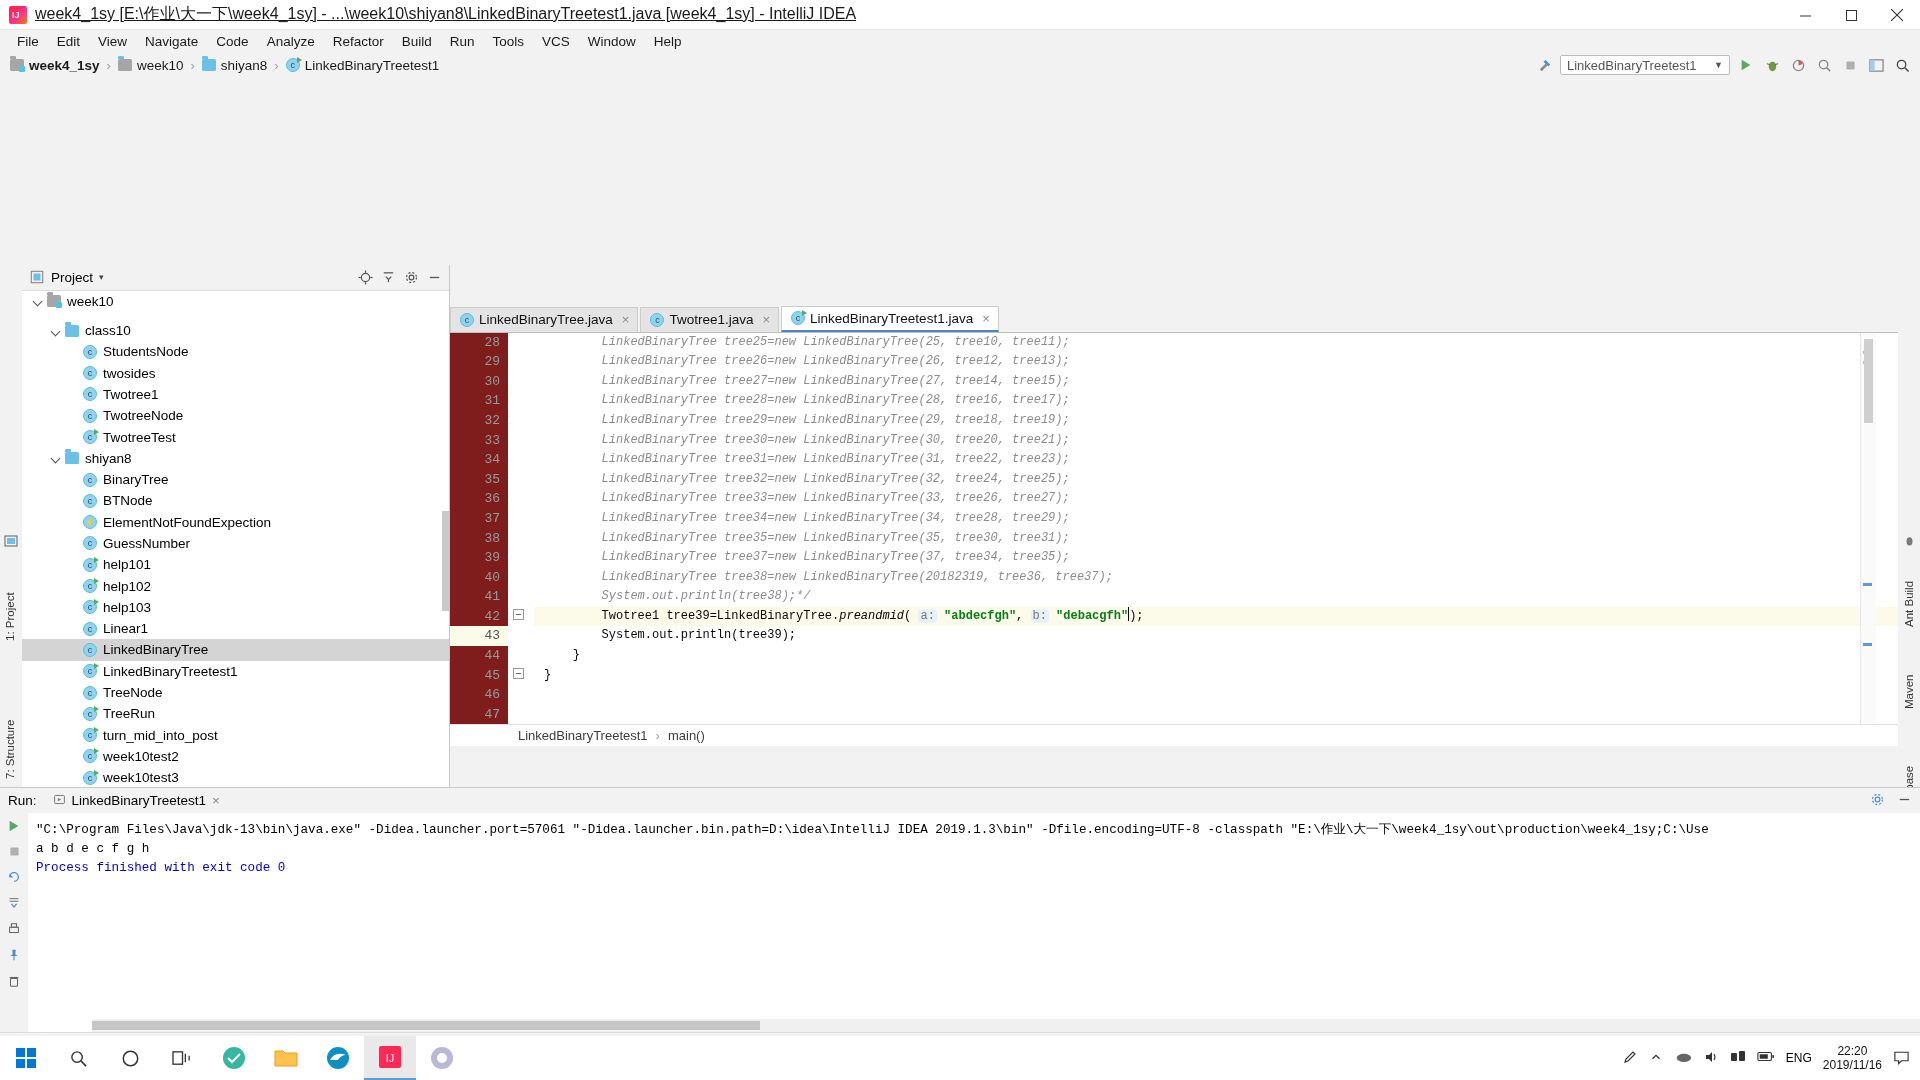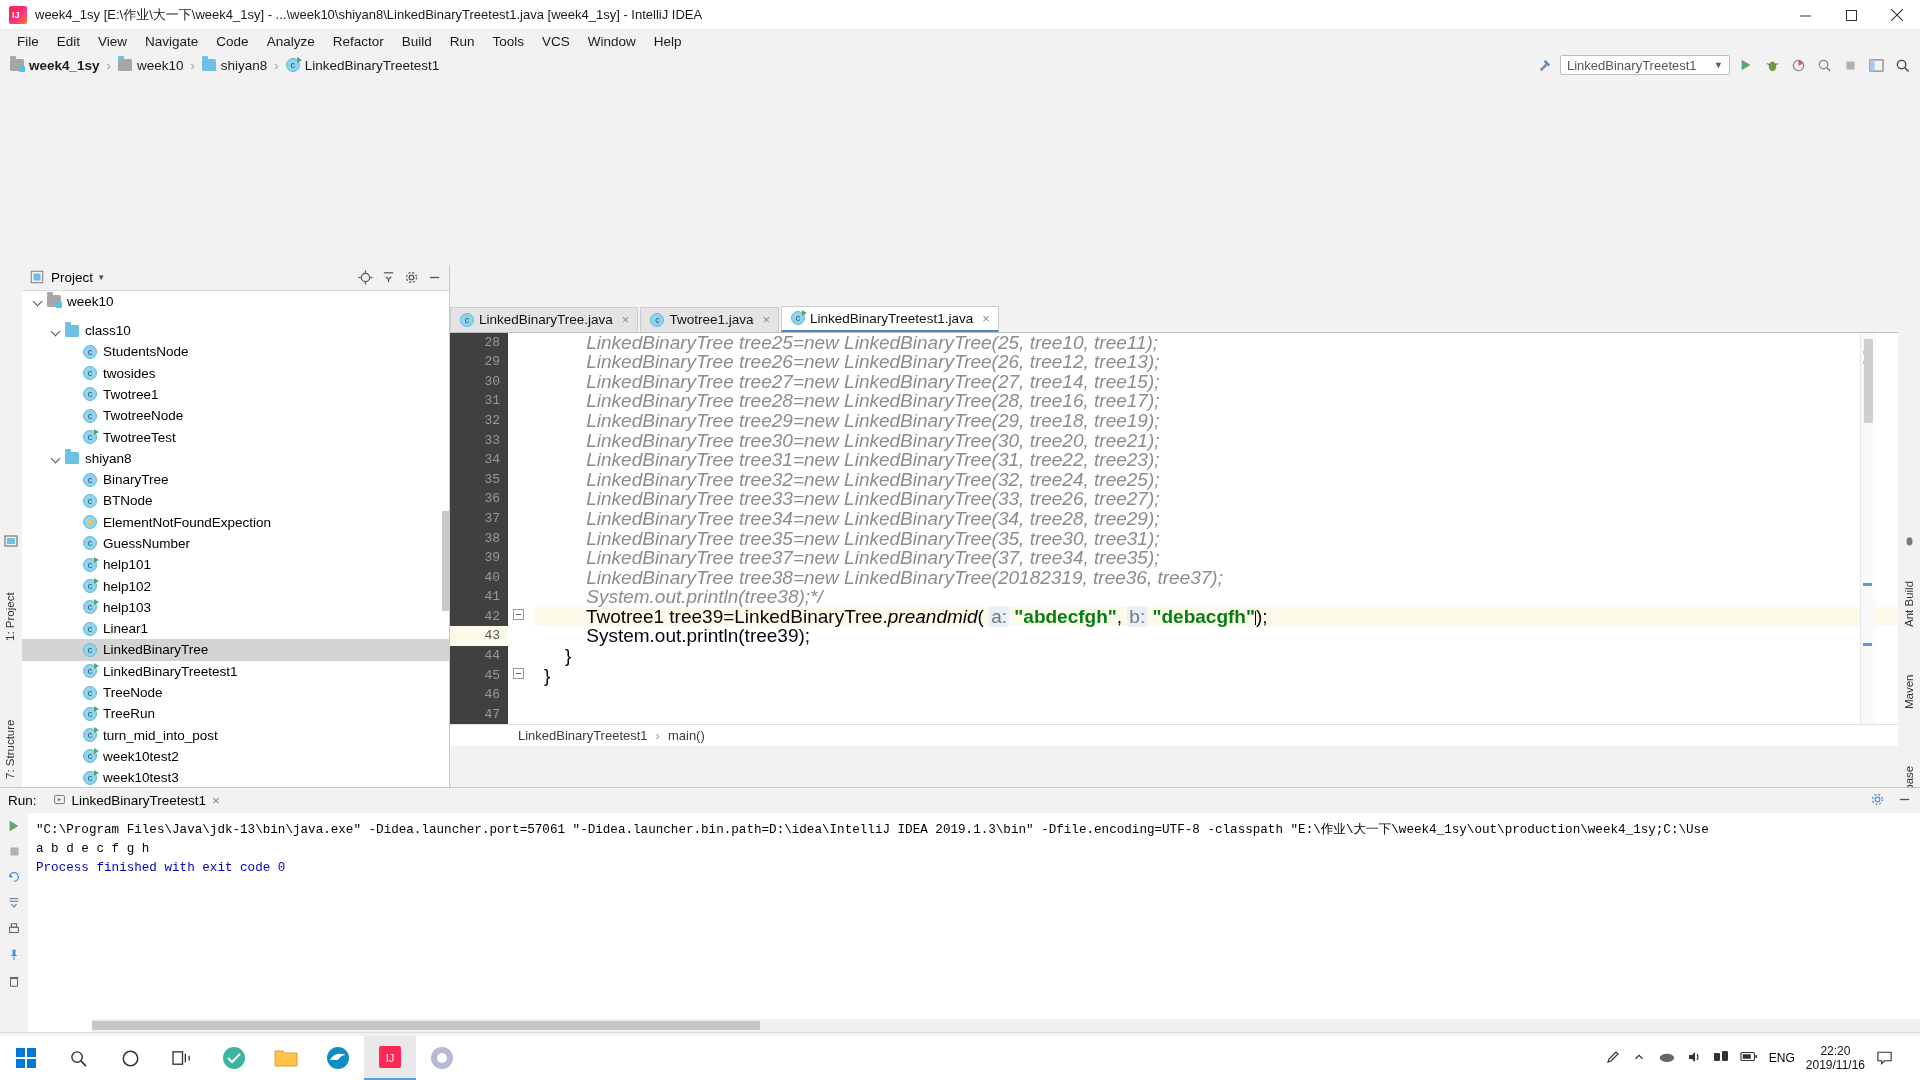--- a/index.html
+++ b/index.html
@@ -23,7 +23,7 @@
   .titlebar .ij-logo .sq{position:absolute;inset:0;border-radius:2px;
        background:linear-gradient(135deg,#fe2857 0%,#fe2857 30%,#ff318c 55%,#f97a12 100%);}
   .titlebar .ij-logo .mark{position:absolute;left:3px;top:3px;color:#fff;font-size:9px;font-weight:bold;font-family:"Liberation Sans",sans-serif;line-height:12px;}
-  .title-text{ font-size:13px; color:#1a1a1a; white-space:nowrap; }
+  .title-text{ font-size:16px; color:#1a1a1a; white-space:nowrap;text-decoration:underline; }
   .win-controls{ position:absolute; right:0; top:0; height:30px; display:flex; }
   .win-btn{ width:46px;height:30px; display:flex;align-items:center;justify-content:center; }
   .win-btn svg{ display:block; }

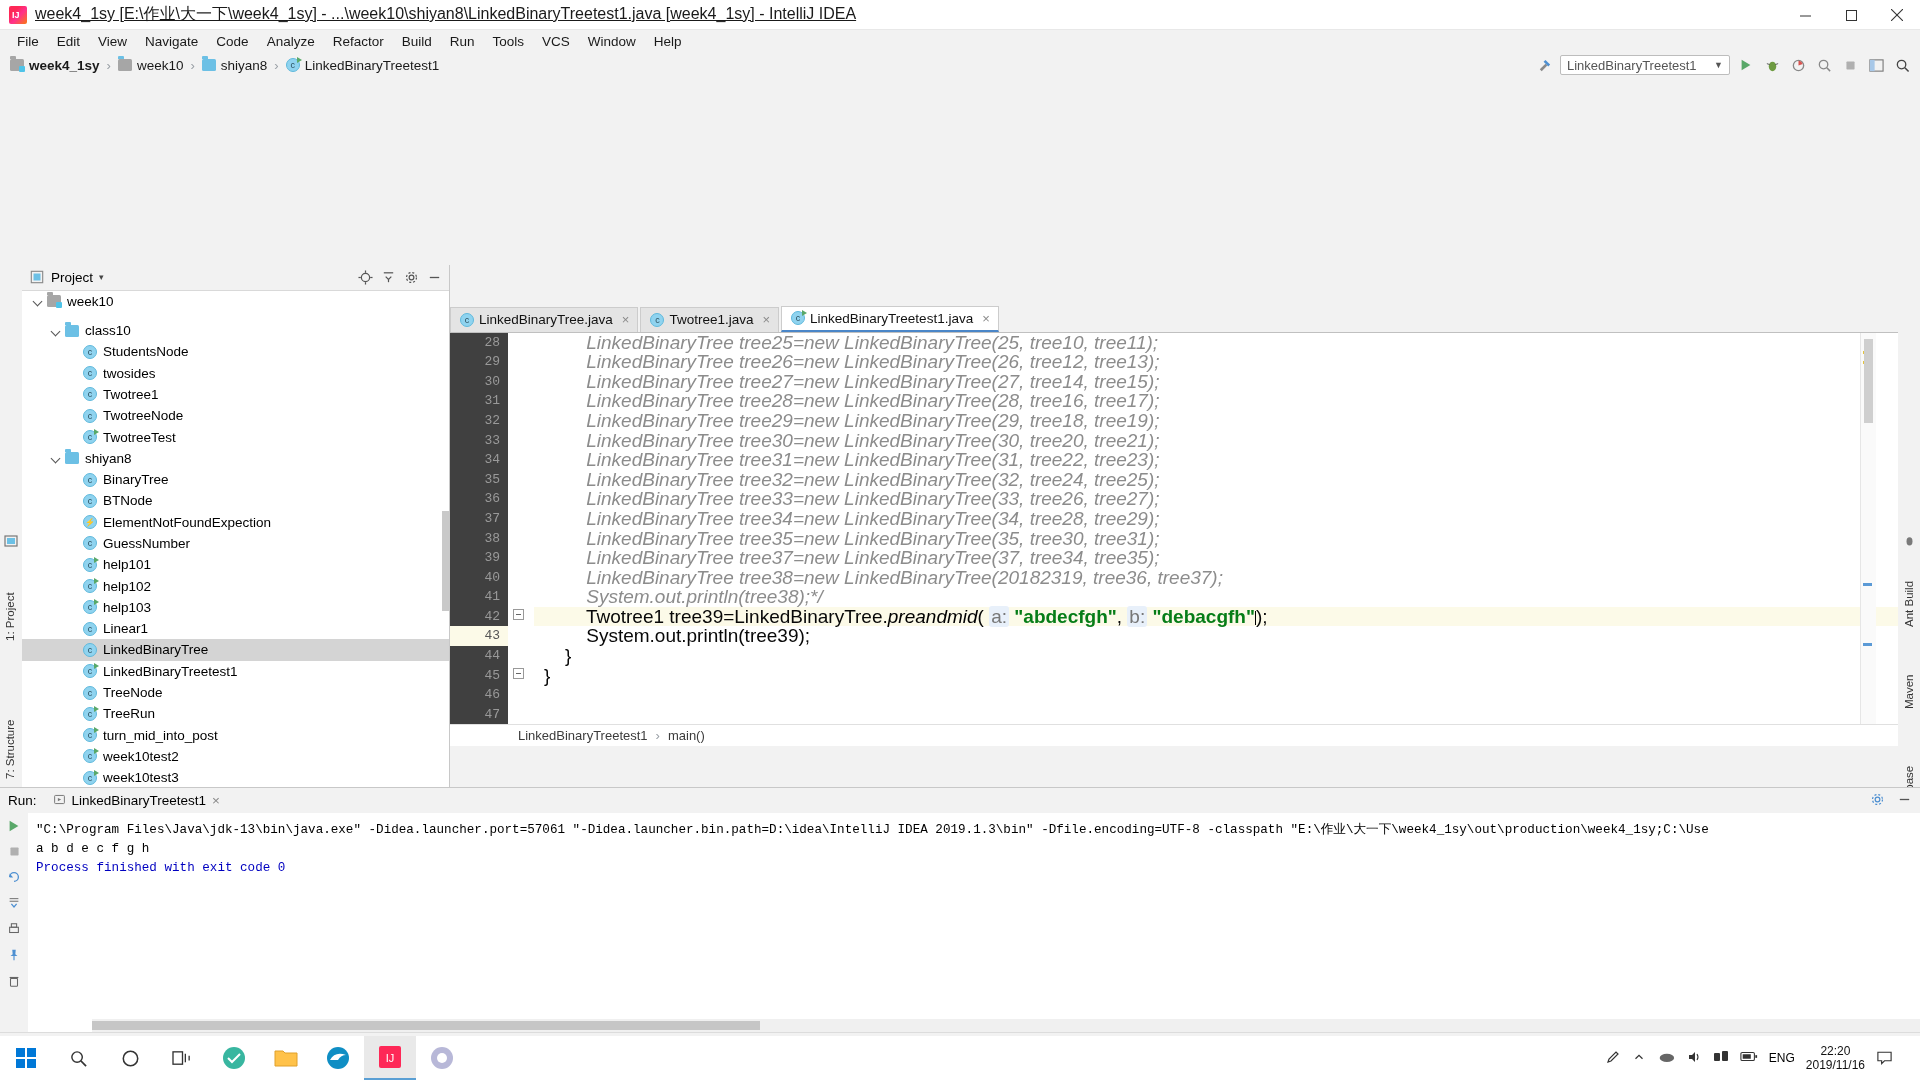--- a/index.html
+++ b/index.html
@@ -82,7 +82,7 @@
   .tab.active{ background:#ffffff; border-bottom:2px solid #4a86c8; height:26px;}
   .tab .x{ color:#8a8a8a; font-size:13px; margin-left:4px;}
   .edit-area{ flex:1; display:flex; position:relative; overflow:hidden; background:#fff;}
-  .gutter{ width:58px; background:#404040; text-align:right; padding-top:0; flex:none; border-right:0; position:relative;}
+  .gutter{ width:58px; background:#7f1d1d; text-align:right; padding-top:0; flex:none; border-right:0; position:relative;}
   .gutter .ln{ height:19.6px; line-height:19.6px; font-size:13px; color:#999; padding-right:8px;
      font-family:"Liberation Mono", monospace;}
   .fold-col{ width:26px; background:#fff; flex:none; position:relative;}

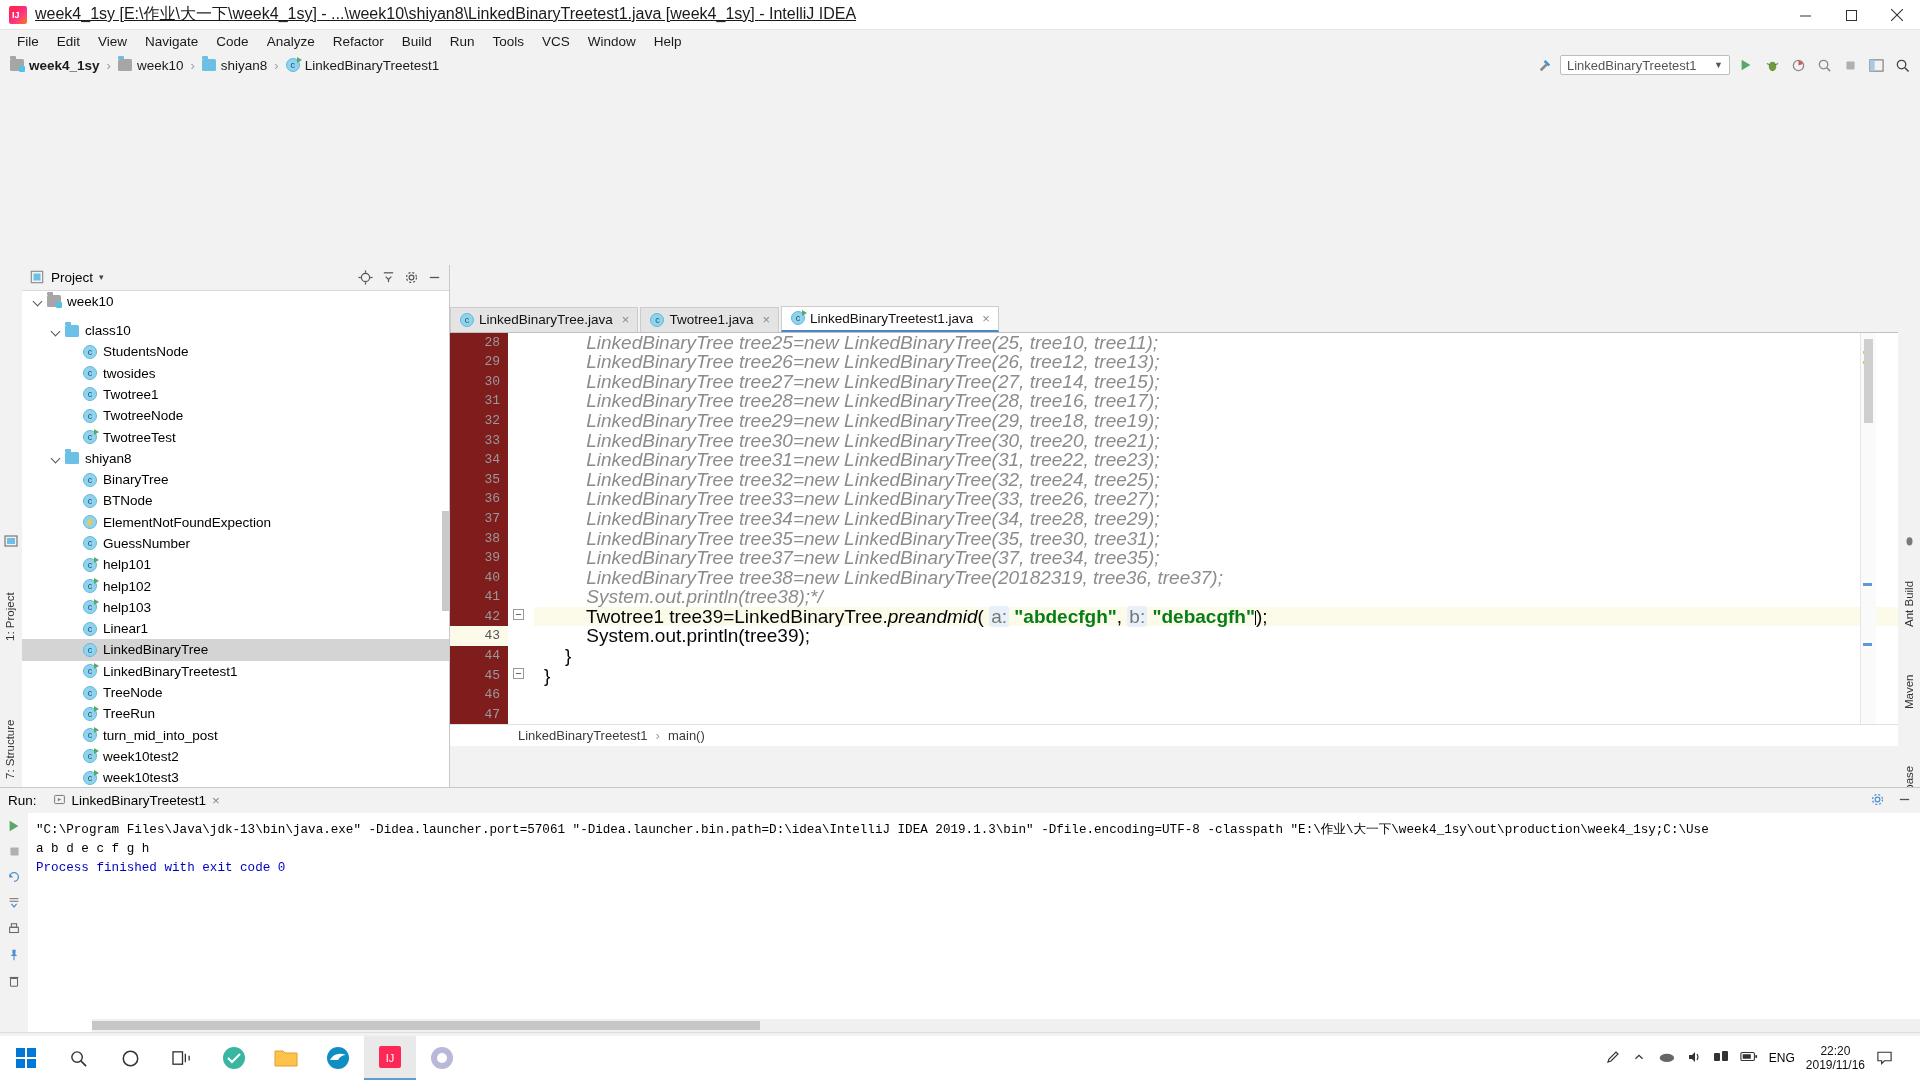--- a/index.html
+++ b/index.html
@@ -86,7 +86,7 @@
   .gutter .ln{ height:19.6px; line-height:19.6px; font-size:13px; color:#999; padding-right:8px;
      font-family:"Liberation Mono", monospace;}
   .fold-col{ width:26px; background:#fff; flex:none; position:relative;}
-  .code{ flex:1; position:relative; font-family:Liberation Sans, sans-serif; font-size:19px; overflow:hidden;}
+  .code{ flex:1; position:relative; font-family:Liberation Mono, monospace; font-size:12px; overflow:hidden;}
   .cline{ height:19.6px; line-height:19.6px; white-space:pre; padding-left:10px; }
   .cline.cur{ background:#fcfae8; }
   .ital{ font-style:italic; color:#8c8c8c; }

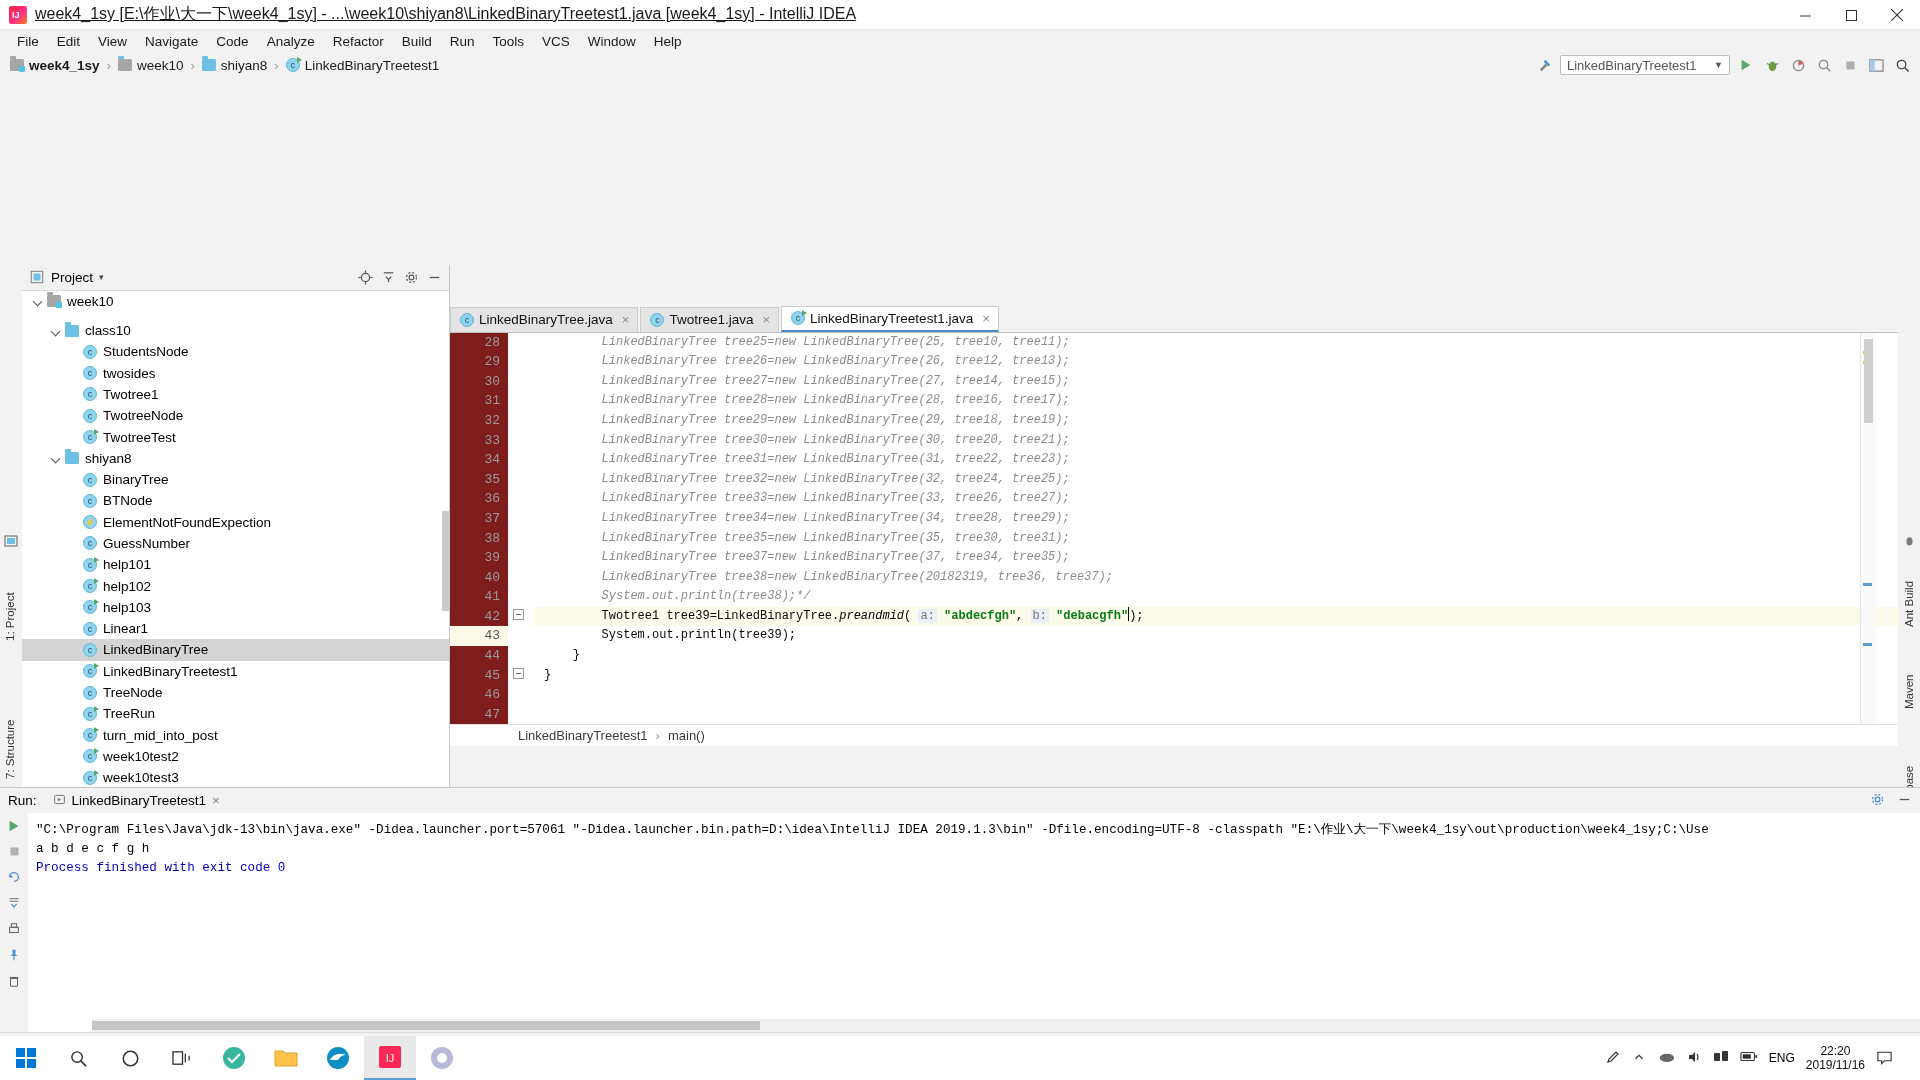--- a/index.html
+++ b/index.html
@@ -125,7 +125,7 @@
   .os-taskbar{ position:absolute; left:0; right:0; bottom:0; height:44px; background:#ffffff; display:flex; align-items:center; z-index:40;}
   .tb-item{ width:52px; height:44px; display:flex; align-items:center; justify-content:center;}
   .tb-item.active{ background:#e9e9e9; border-bottom:2px solid #5a9fd4;}
-  .tray{ position:absolute; right:17px; height:44px; display:flex; align-items:center; gap:11px; padding-right:10px;}
+  .tray{ position:absolute; right:0; height:44px; display:flex; align-items:center; gap:11px; padding-right:10px;}
   .clock{ text-align:center; font-size:12px; line-height:14px; color:#111; }
 </style>
 </head>

